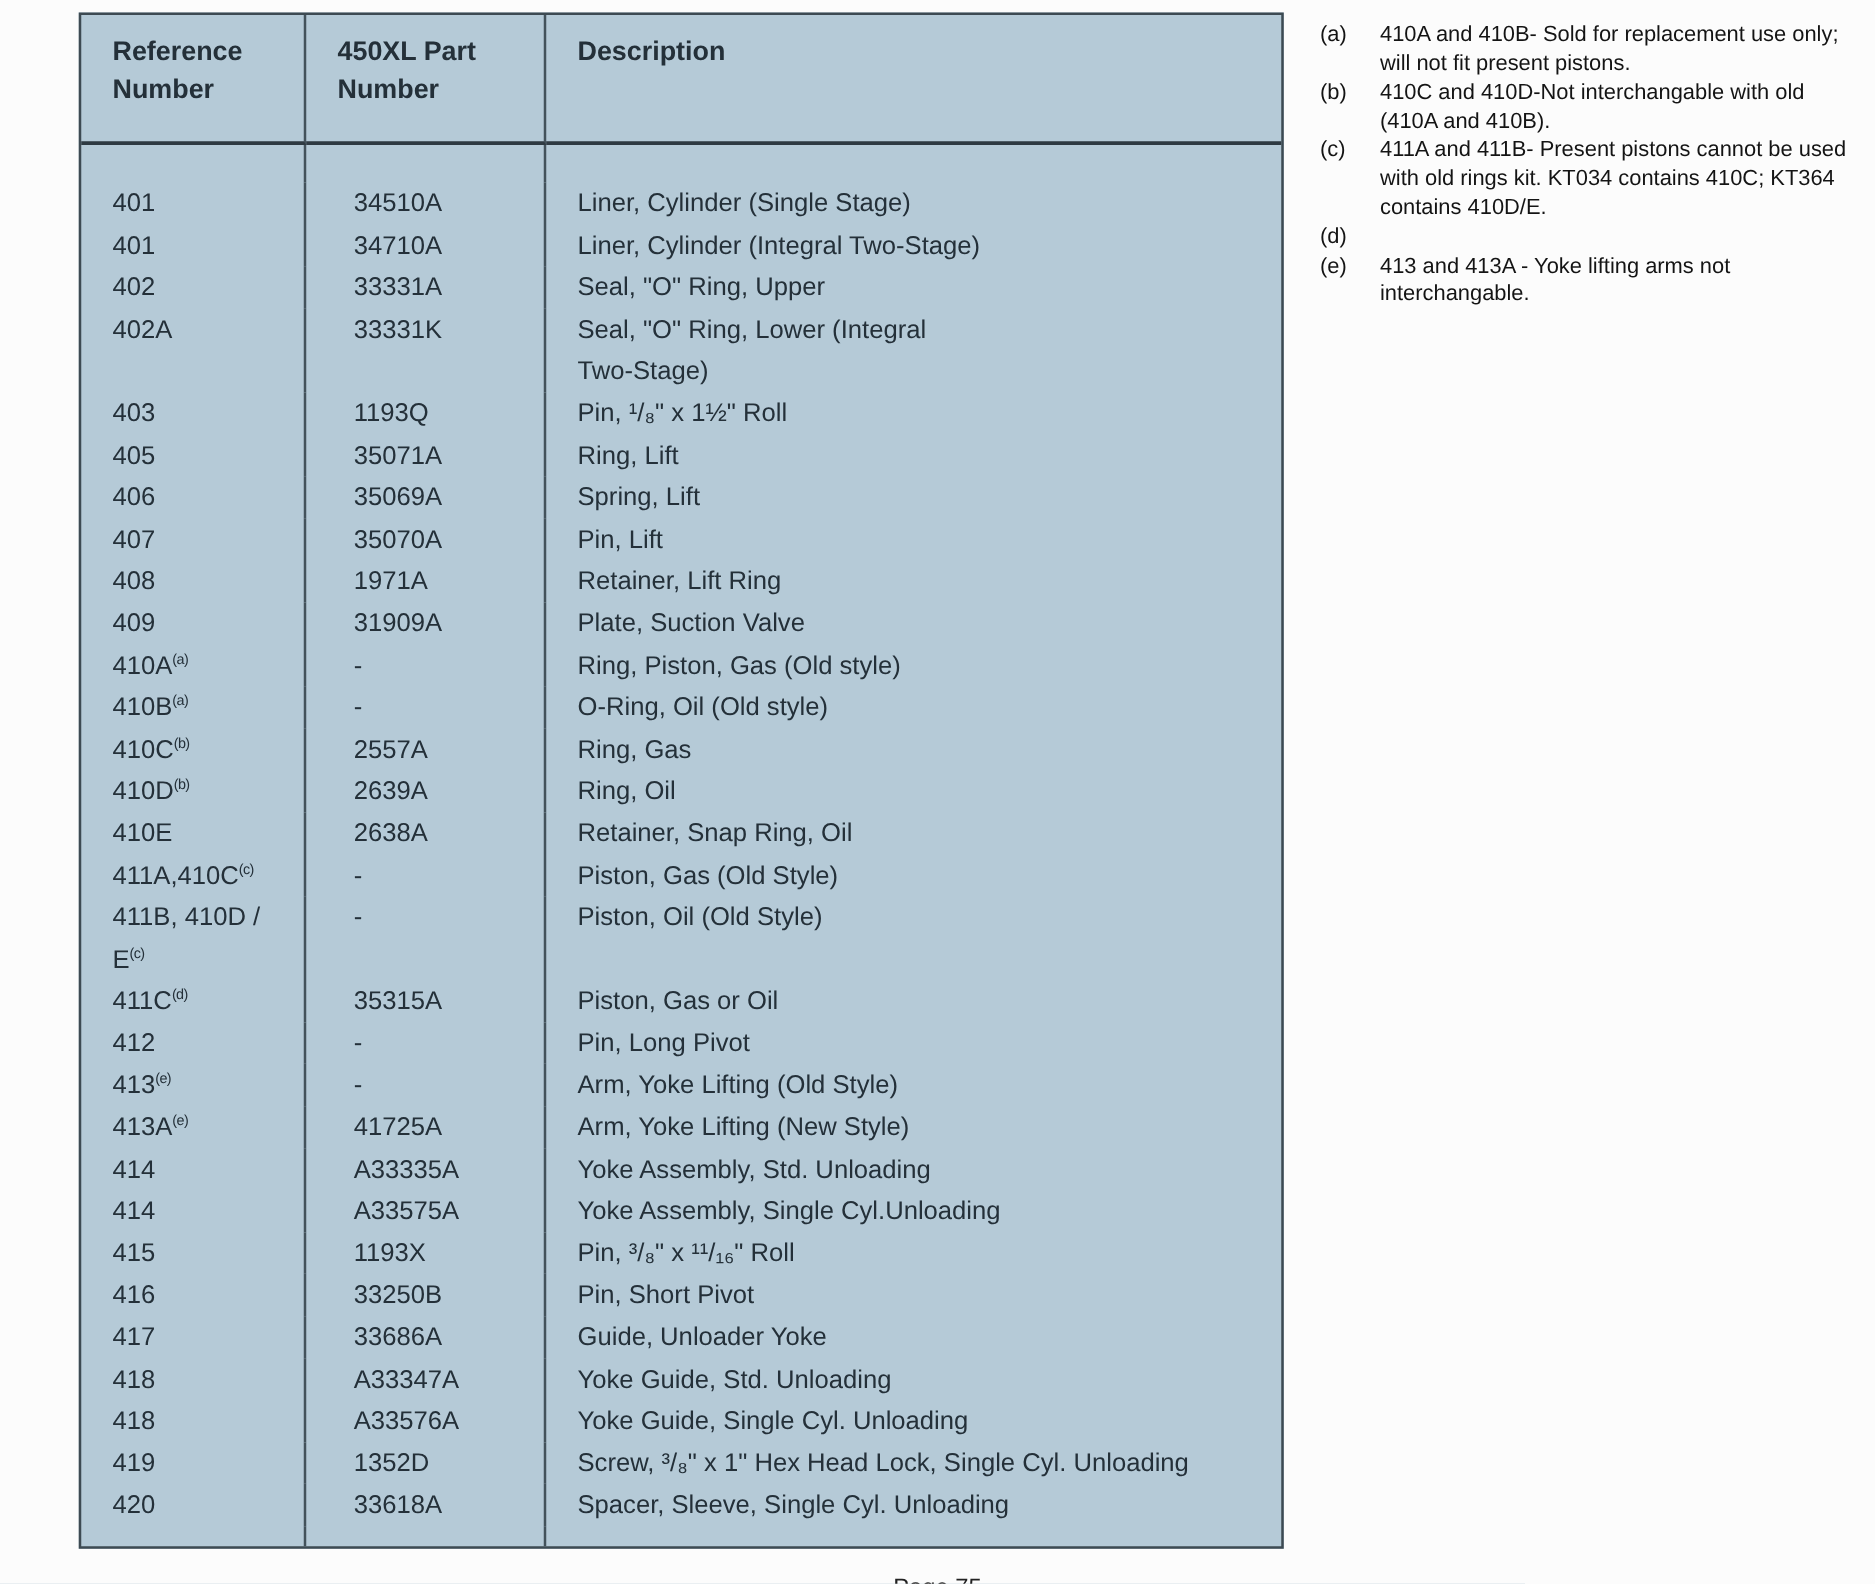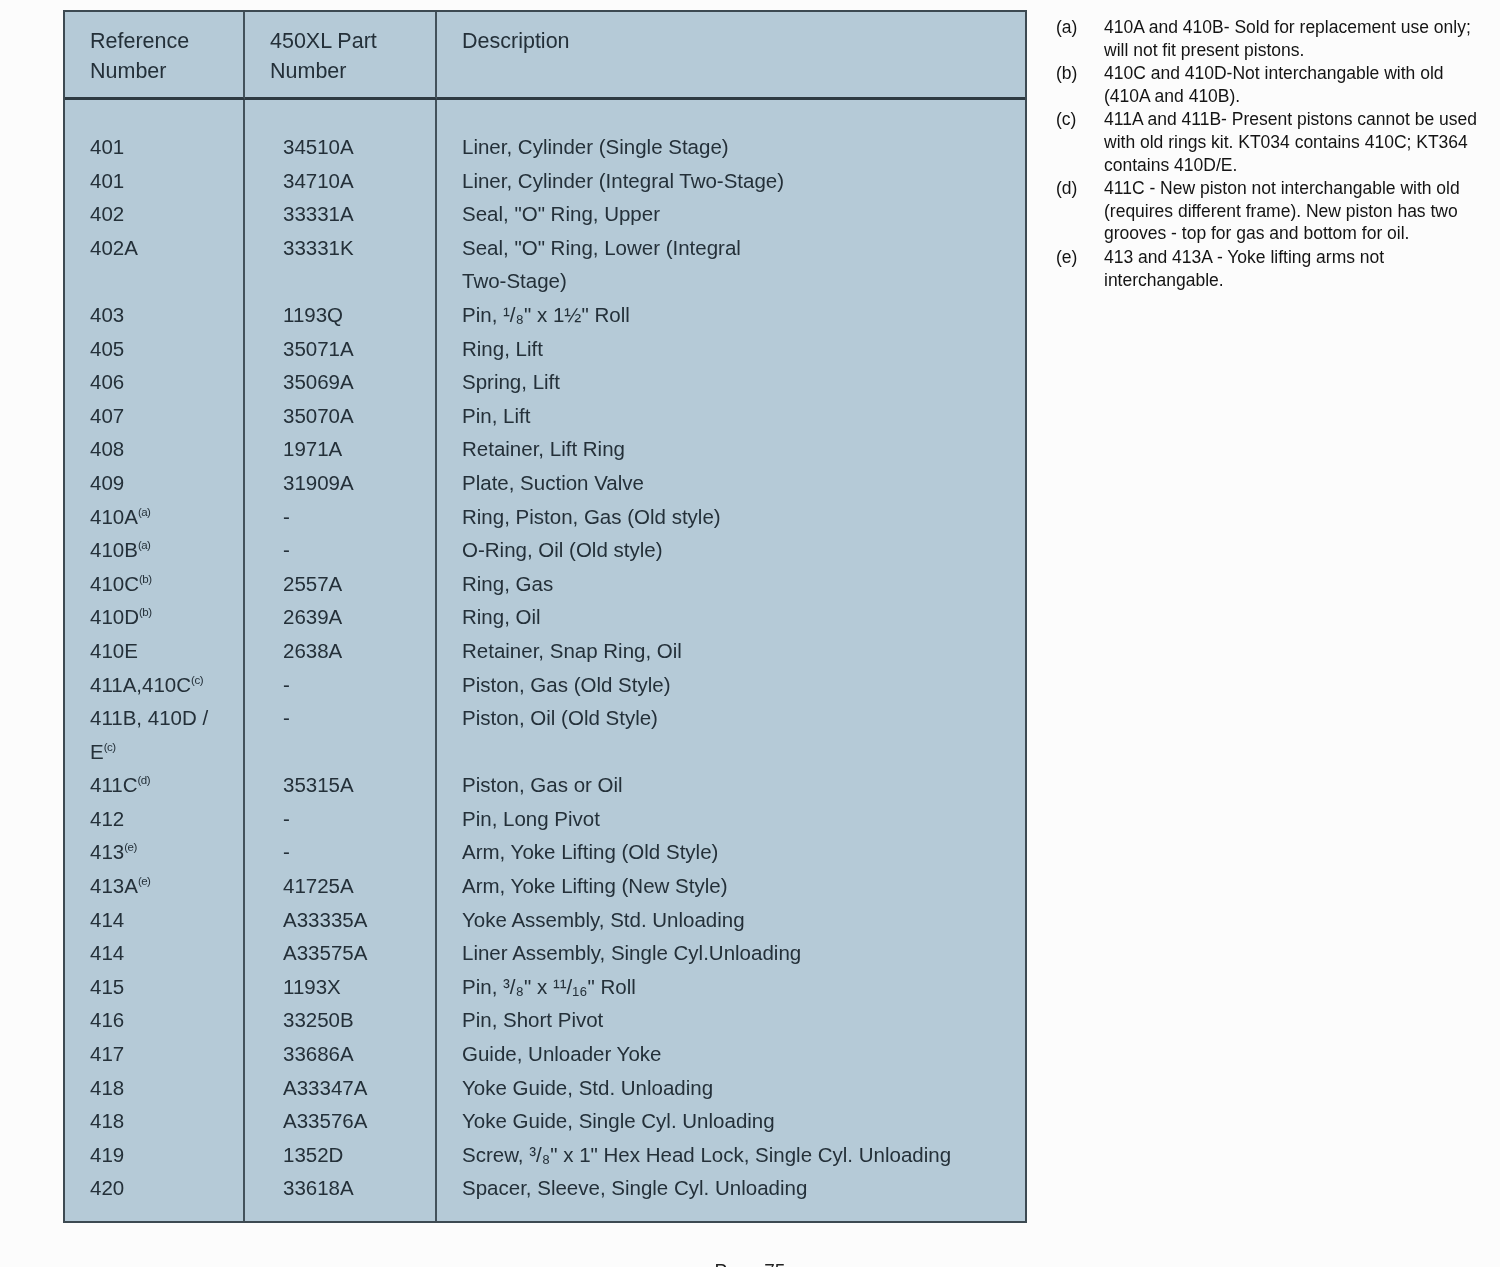--- a/index.html
+++ b/index.html
@@ -34,11 +34,11 @@
   .td:nth-child(2), .th:nth-child(2) { border-right: 2px solid #43525b; }
 
   .th {
-    font-weight: normal;
+    font-weight: bold;
     font-size: 21.5px;
     line-height: 30px;
     padding: 14px 6px 12px 25px;
-    height: 88px;
+    height: 104px;
     border-bottom: 3px solid #2e3a42;
   }
   .th:nth-child(2) { }

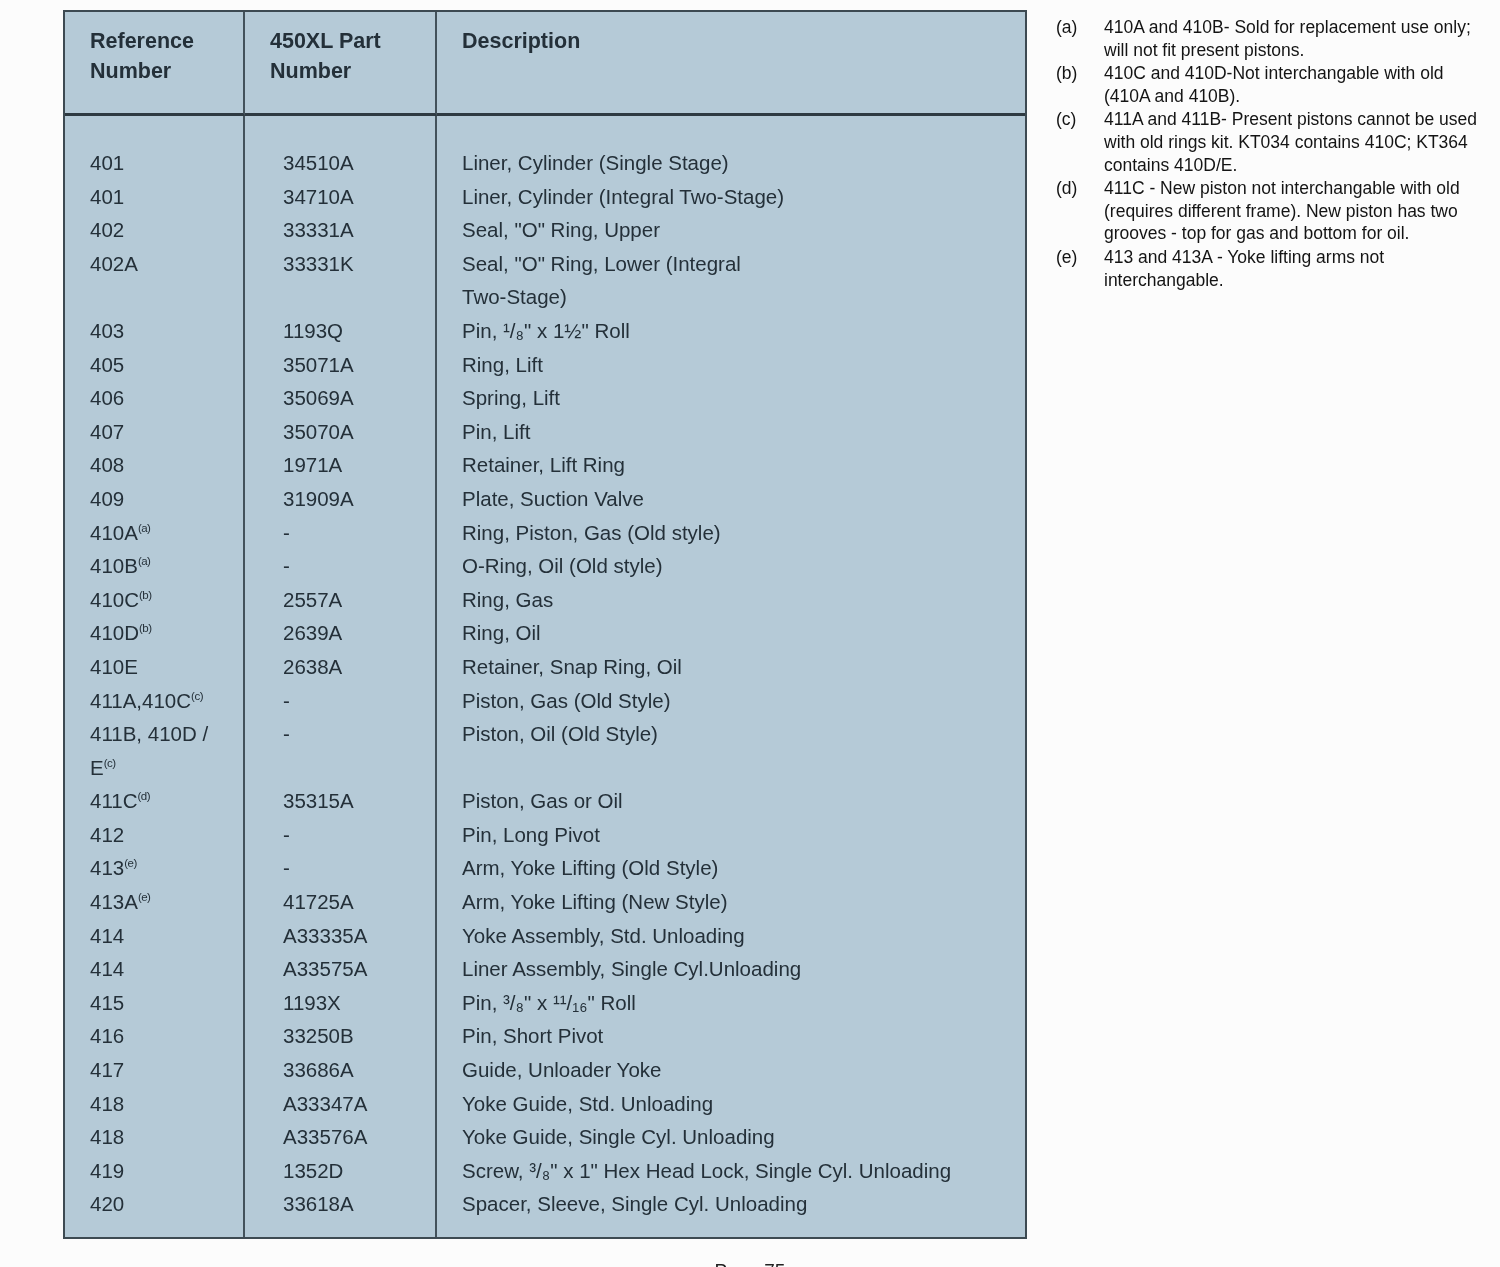--- a/index.html
+++ b/index.html
@@ -314,7 +314,6 @@
 
       <div class="footnote">
         <span class="fn-label">(d)</span>
-        <span class="fn-text">411C - New piston not interchangable with old (requires different frame). New piston has two grooves - top for gas and bottom for oil.</span>
       </div>
 
       <div class="footnote">

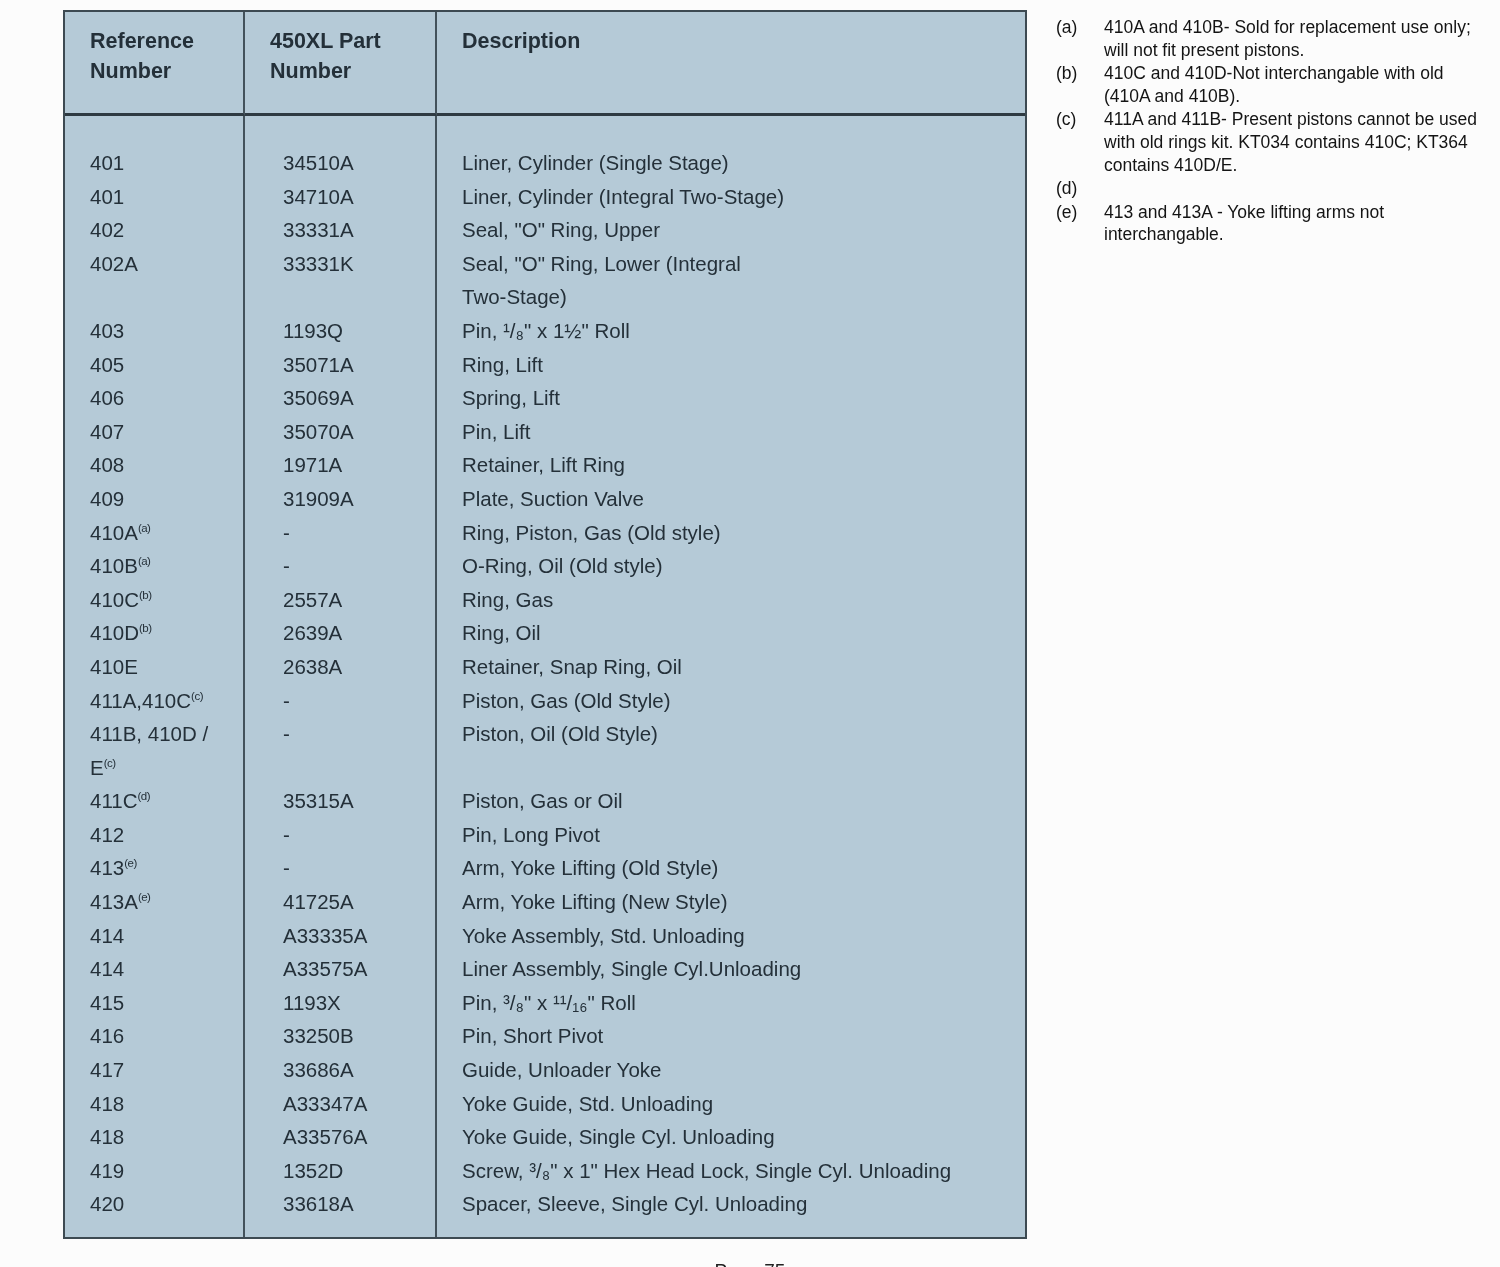--- a/index.html
+++ b/index.html
@@ -243,7 +243,7 @@
         <div class="tr">
           <div class="td ref"><span>414</span><sup class="fn-marker"></sup></div>
           <div class="td part">A33575A</div>
-          <div class="td desc">Liner Assembly, Single Cyl.Unloading</div>
+          <div class="td desc">Yoke Assembly, Single Cyl.Unloading</div>
         </div>
 
         <div class="tr">

